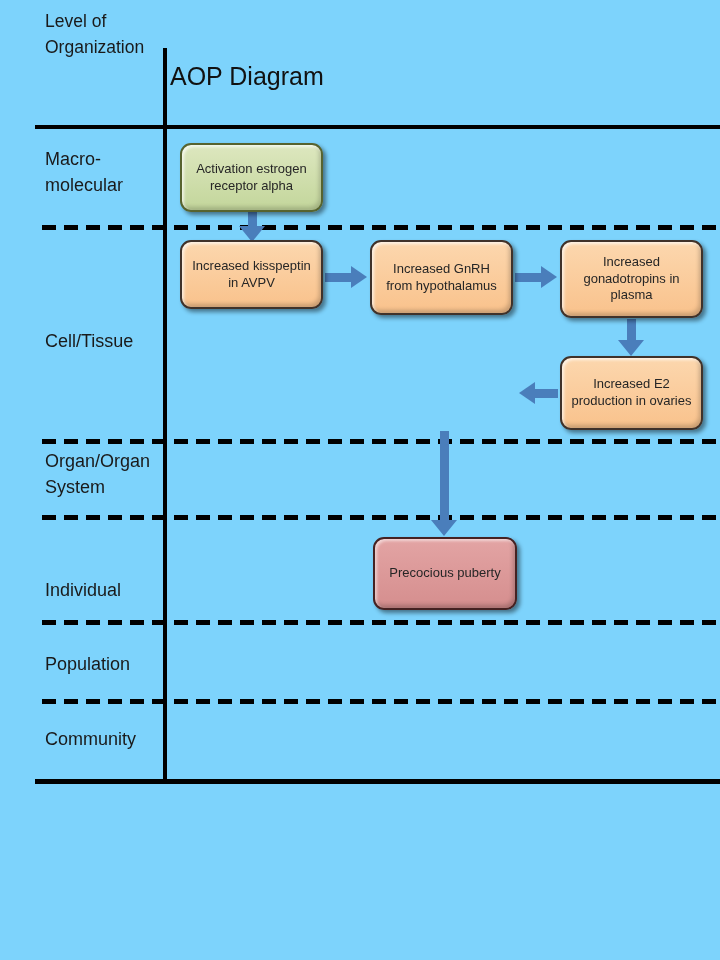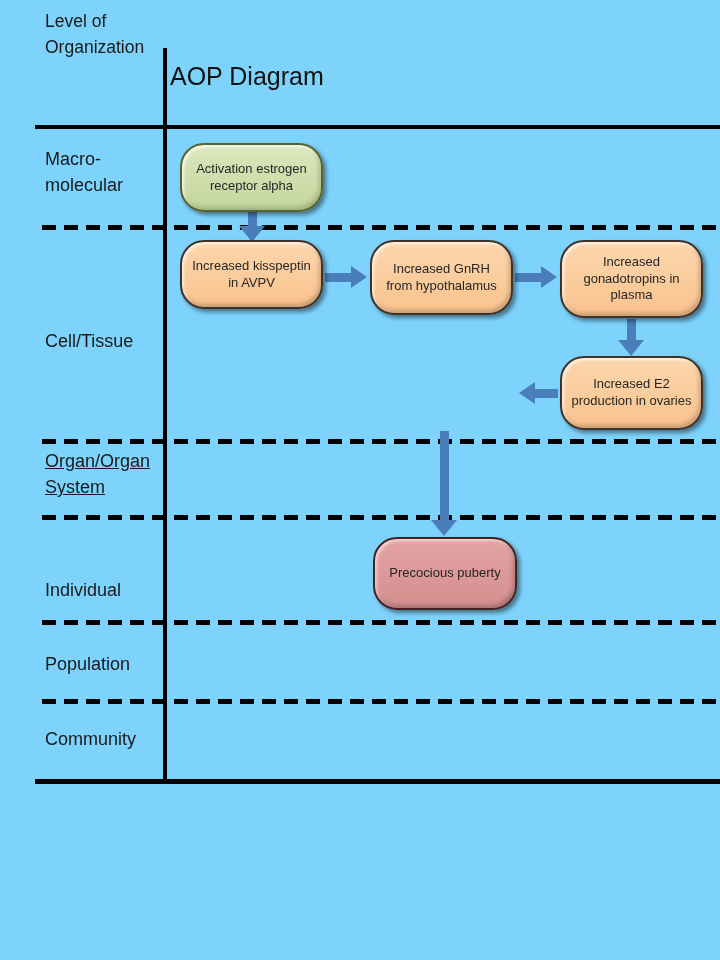--- a/index.html
+++ b/index.html
@@ -36,7 +36,7 @@
   .lvl-5{top:726px;}
   
   .node{
-    position:absolute;box-sizing:border-box;border-radius:24px;
+    position:absolute;box-sizing:border-box;border-radius:11px;
     display:flex;align-items:center;justify-content:center;text-align:center;
     font-size:13px;line-height:1.3;color:#262626;padding:4px 8px;
   }

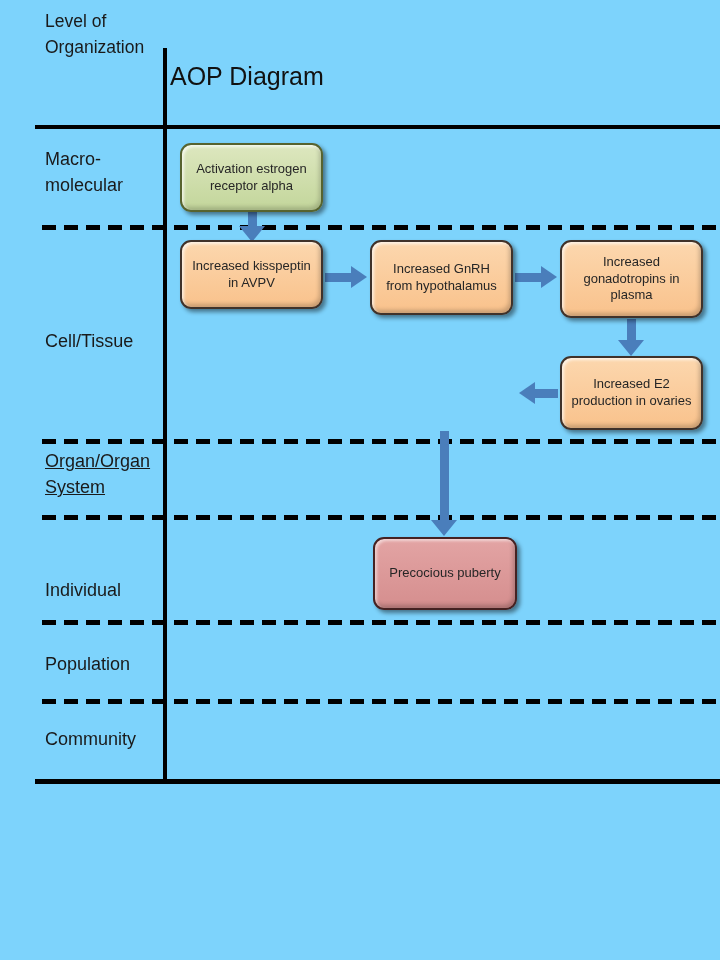--- a/index.html
+++ b/index.html
@@ -30,7 +30,7 @@
   .lvl{position:absolute;left:45px;font-size:18px;line-height:1.45;}
   .lvl-0{top:146px;width:110px;}
   .lvl-1{top:328px;}
-  .lvl-2{top:448px;width:126px;text-decoration:underline;}
+  .lvl-2{top:448px;width:126px;}
   .lvl-3{top:577px;text-align:center;}
   .lvl-4{top:651px;}
   .lvl-5{top:726px;}

